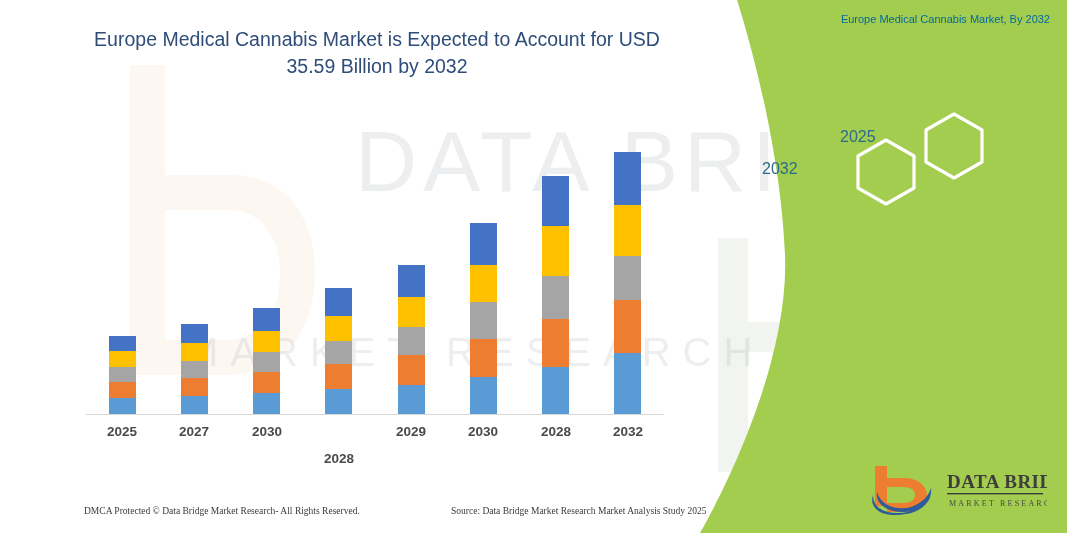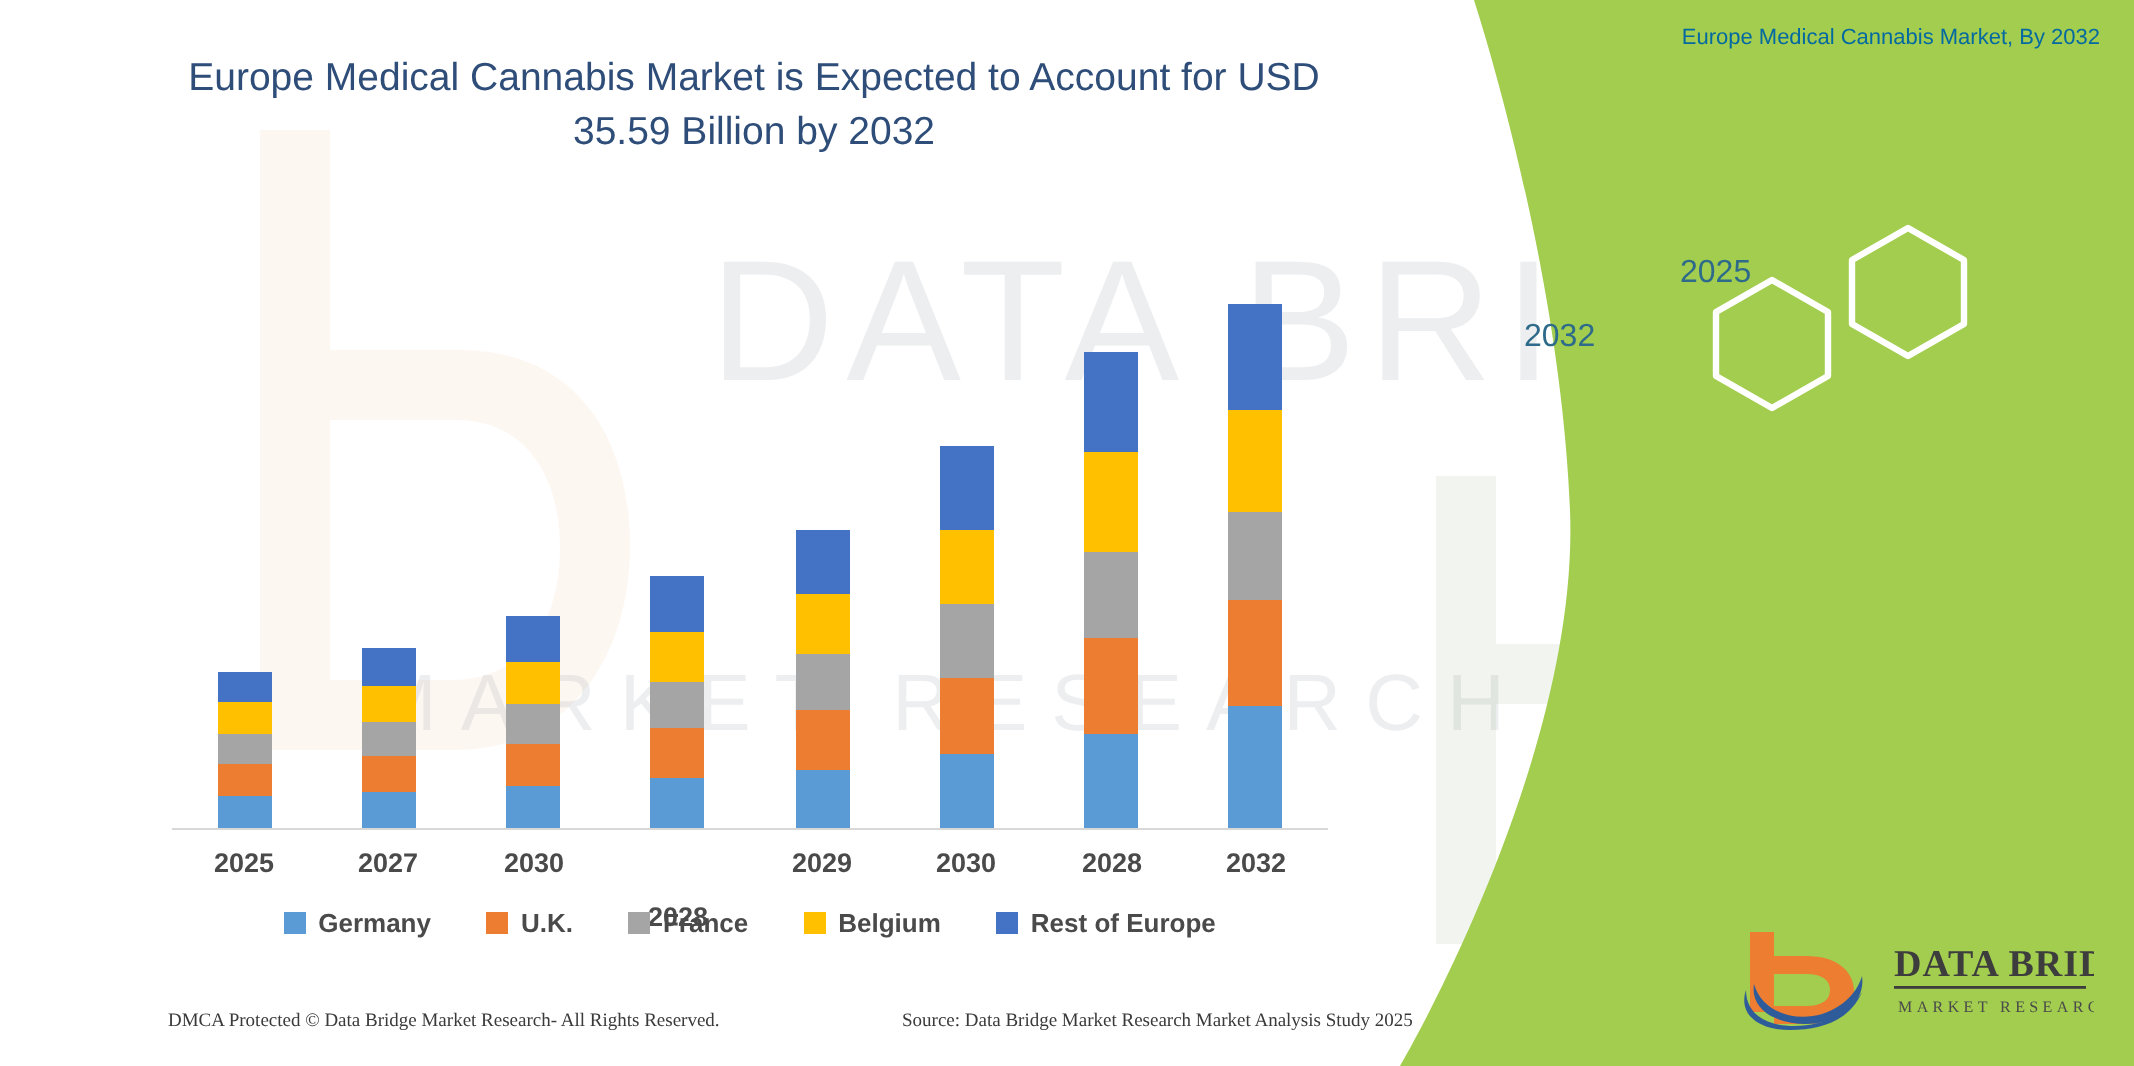--- a/index.html
+++ b/index.html
@@ -340,28 +340,6 @@
         <div class="xtick" style="left: 512px;">2032</div>
       </div>
 
-    <div class="legend" id="legend">
-        <div class="legend-item">
-          <span class="legend-swatch" style="background: rgb(91, 155, 213);"></span>
-          <span>Germany</span>
-        </div>
-        <div class="legend-item">
-          <span class="legend-swatch" style="background: rgb(237, 125, 49);"></span>
-          <span>U.K.</span>
-        </div>
-        <div class="legend-item">
-          <span class="legend-swatch" style="background: rgb(165, 165, 165);"></span>
-          <span>France</span>
-        </div>
-        <div class="legend-item">
-          <span class="legend-swatch" style="background: rgb(255, 192, 0);"></span>
-          <span>Belgium</span>
-        </div>
-        <div class="legend-item">
-          <span class="legend-swatch" style="background: rgb(68, 114, 196);"></span>
-          <span>Rest of Europe</span>
-        </div>
-      </div>
 
     <div class="footer">
       <span class="footer-left">DMCA Protected © Data Bridge Market Research- All Rights Reserved.</span>

